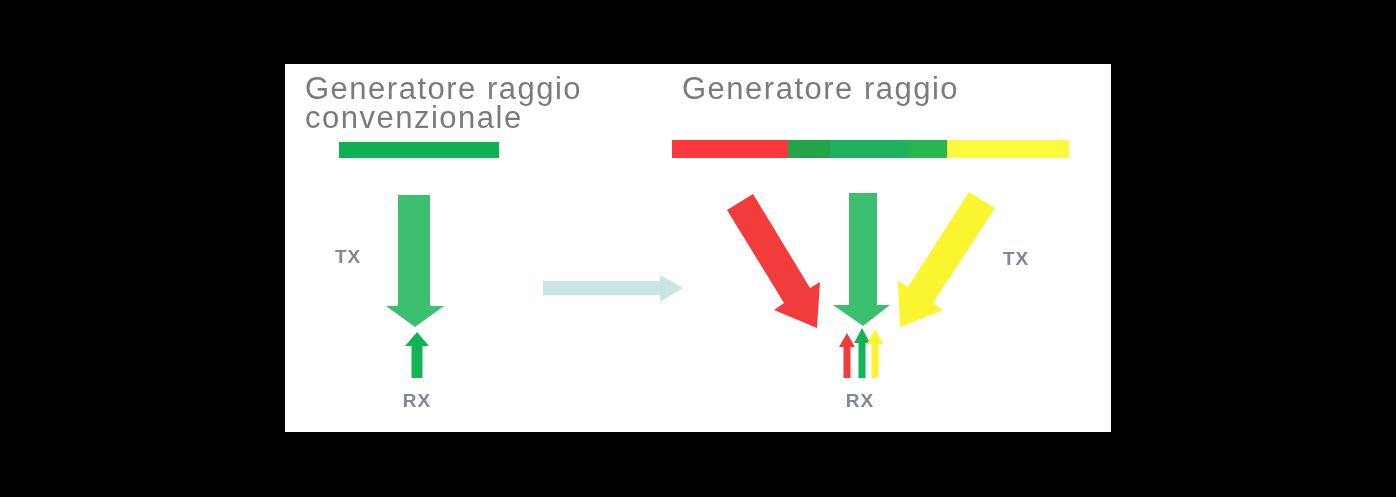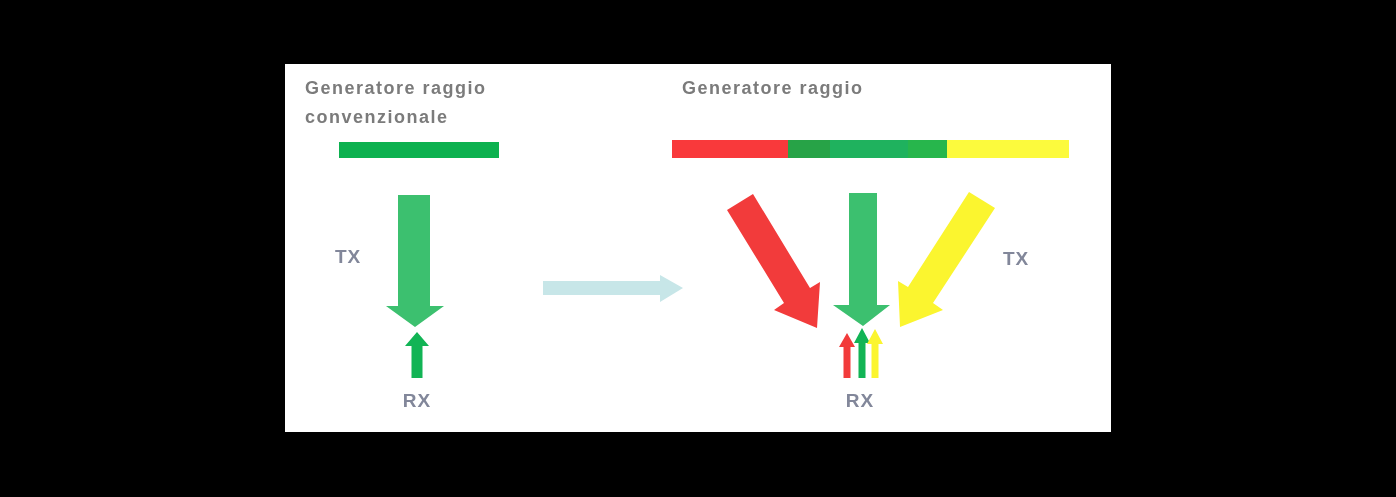--- a/index.html
+++ b/index.html
@@ -28,10 +28,10 @@
   .title {
     position: absolute;
     color: var(--title, #7b7b7b);
-    font-size: 18px;
+    font-size: 31px;
     line-height: 29px;
     letter-spacing: 1.5px;
-    font-weight: 700;
+    font-weight: 400;
     white-space: nowrap;
   }
   .title-left  { left: 20px;  top: 10px; }

